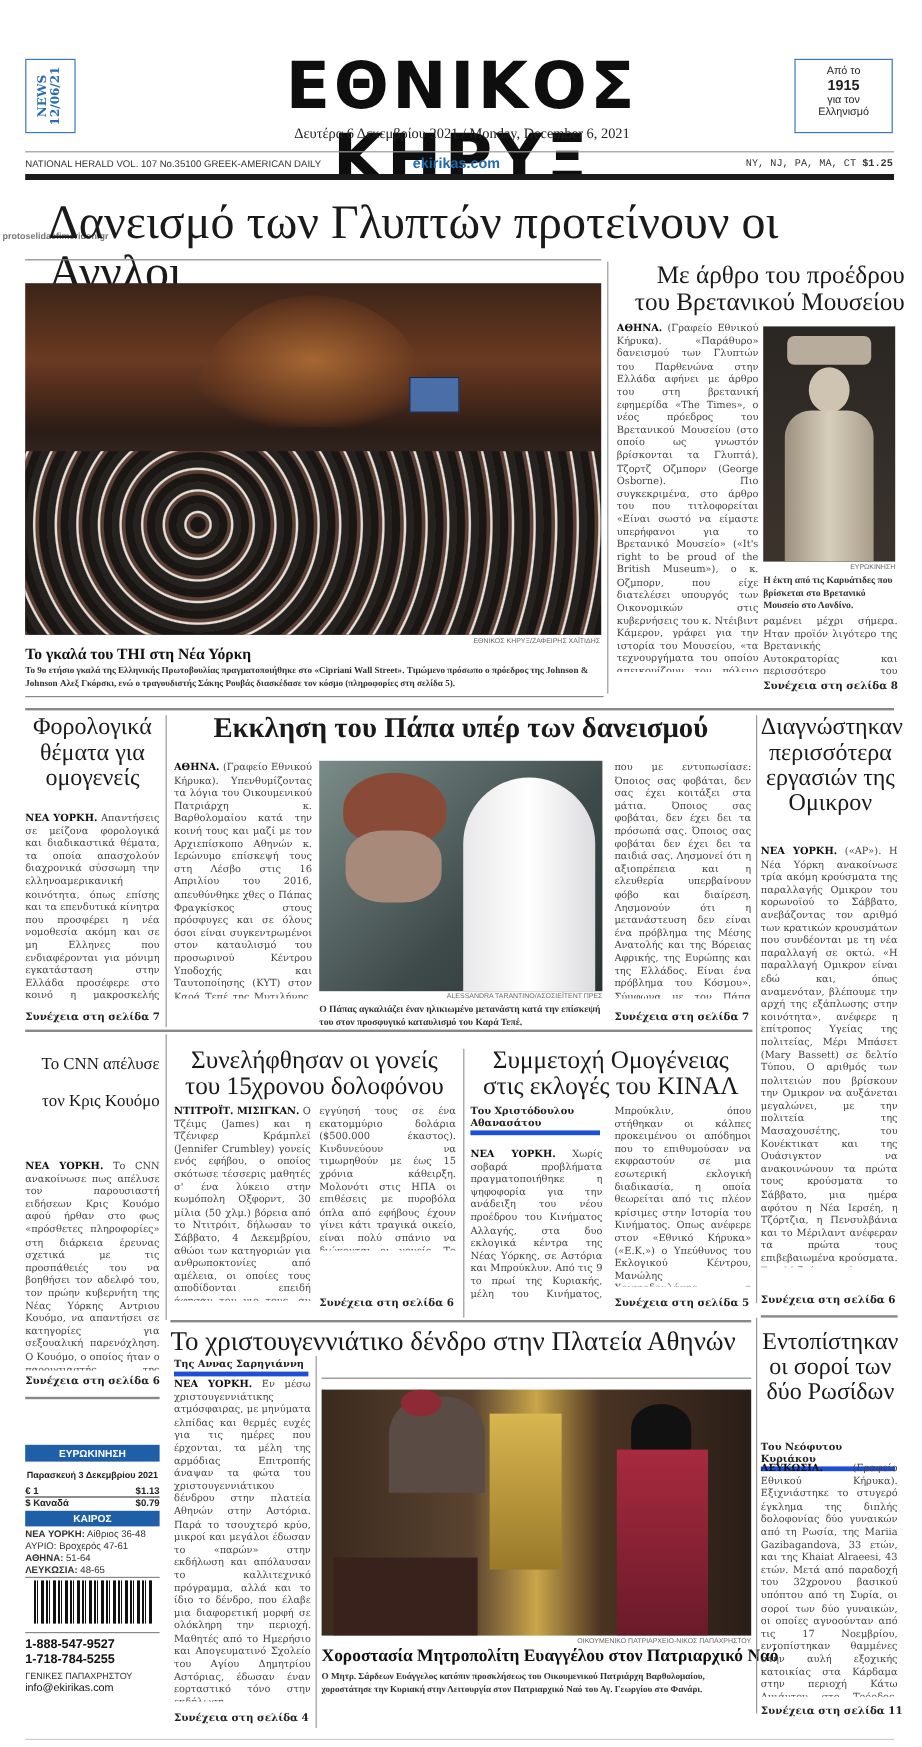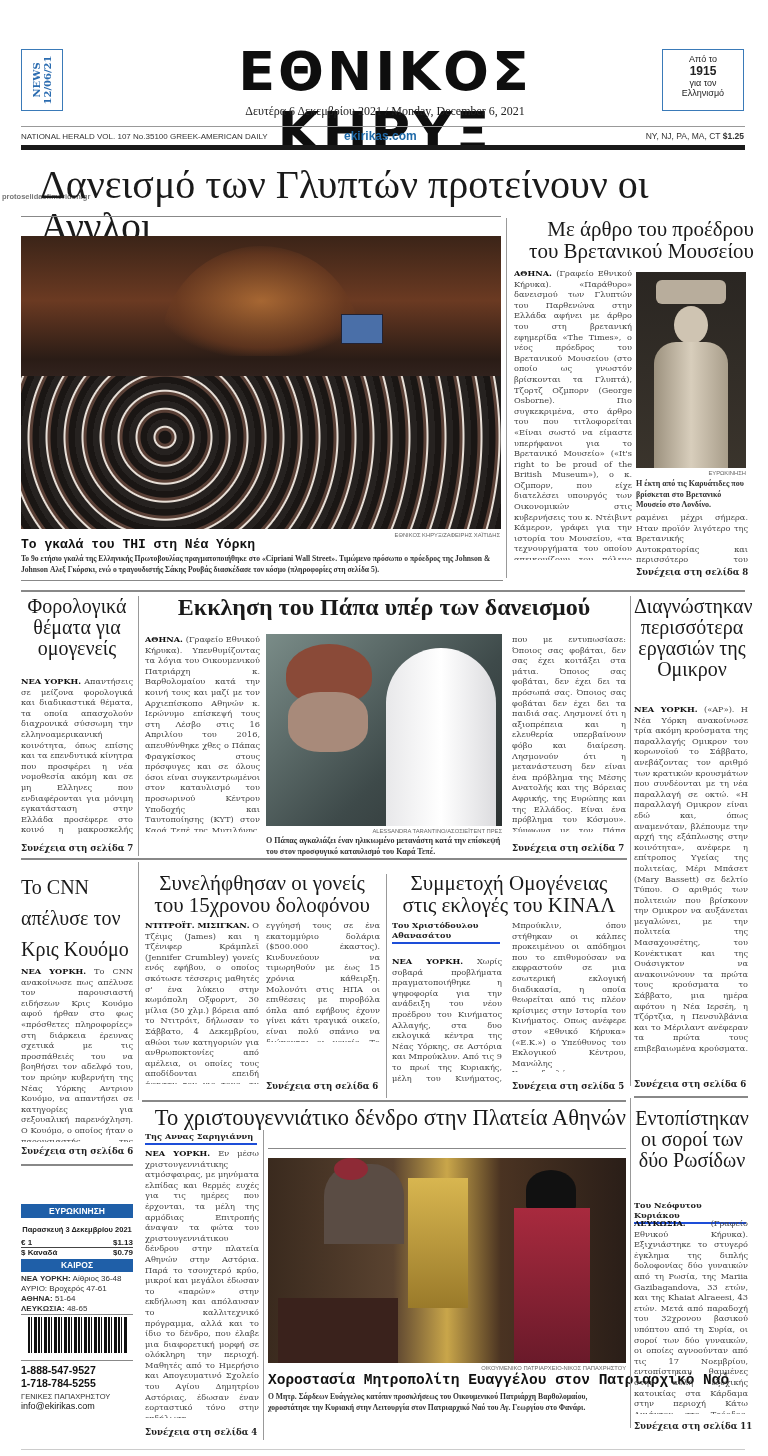--- a/index.html
+++ b/index.html
@@ -37,7 +37,7 @@
 <div class="rule" style="left:21px;top:126px;width:724px;height:1px;background:#999"></div>
 <div class="abs" style="left:21px;top:132px;font-family:'Liberation Sans',sans-serif;font-size:8px;color:#333">NATIONAL HERALD VOL. 107 No.35100  GREEK-AMERICAN DAILY</div>
 <div class="abs" style="left:344px;top:129px;font-family:'Liberation Sans',sans-serif;font-size:12px;font-weight:bold;color:#1f6aa8">ekirikas.com</div>
-<div class="abs" style="right:24px;top:131px;font-family:Liberation Sans, sans-serif;font-size:8.5px;color:#333">
+<div class="abs" style="right:24px;top:131px;font-family:Liberation Mono, monospace;font-size:8.5px;color:#333">
   <span>NY, NJ, PA, MA, CT</span>
   <b>$1.25</b>
 </div>

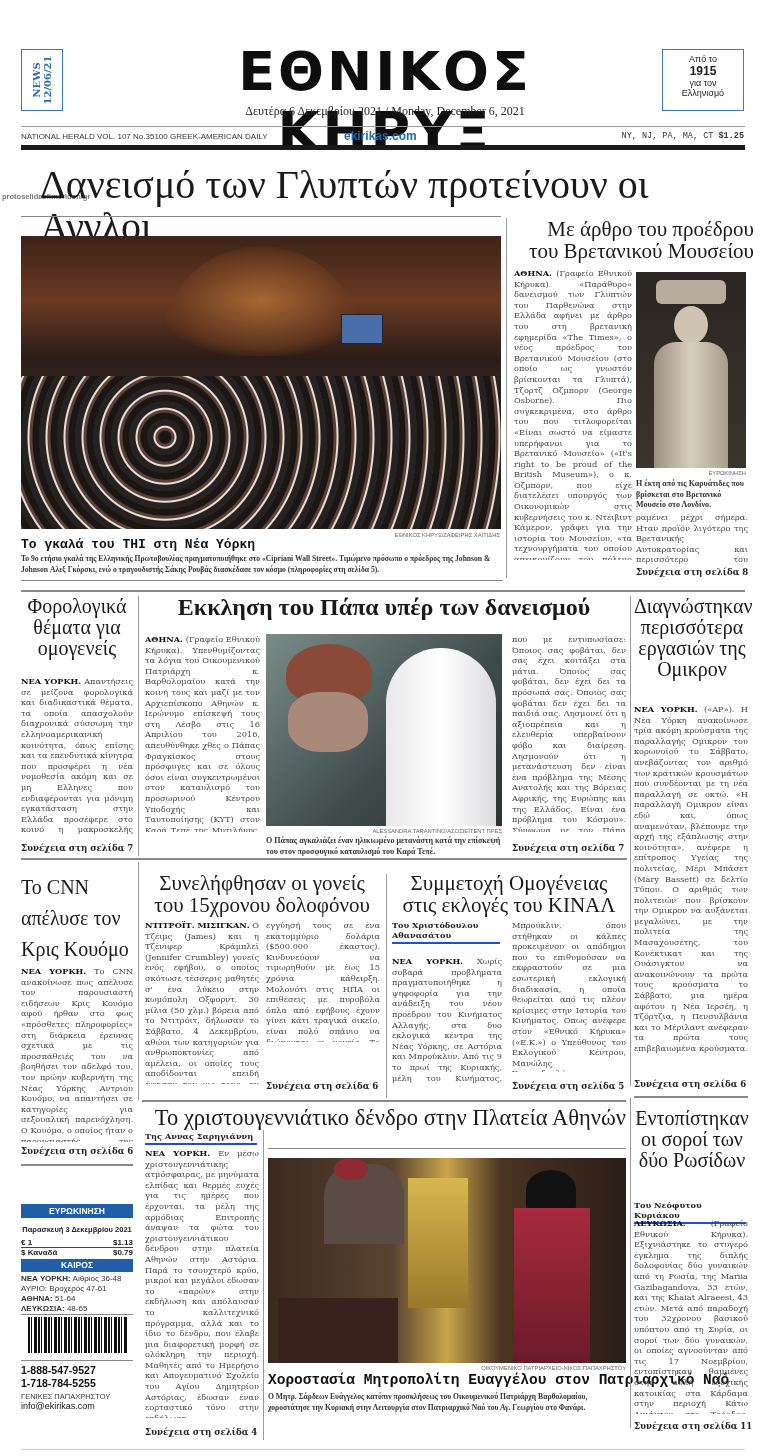--- a/index.html
+++ b/index.html
@@ -12,7 +12,7 @@
 .rule{position:absolute;background:#888;height:2px}
 .vrule{position:absolute;background:#999;width:1px}
 .credit{font-family:"Liberation Sans",sans-serif;font-size:5.8px;color:#666;text-align:right}
-.caphead{font-family:Liberation Mono, monospace;font-weight:bold;font-size:14px;color:#111}
+.caphead{font-family:Liberation Serif, serif;font-weight:bold;font-size:14px;color:#111}
 .capbody{font-family:Liberation Serif, serif;font-weight:bold;font-size:7.6px;line-height:10.5px;color:#333}
 .photo{position:absolute;overflow:hidden}
 .byline{font-family:"DejaVu Serif",serif;font-weight:bold;font-size:8.2px;color:#222;border-bottom:2px solid #1d4ed8;padding-bottom:2px}

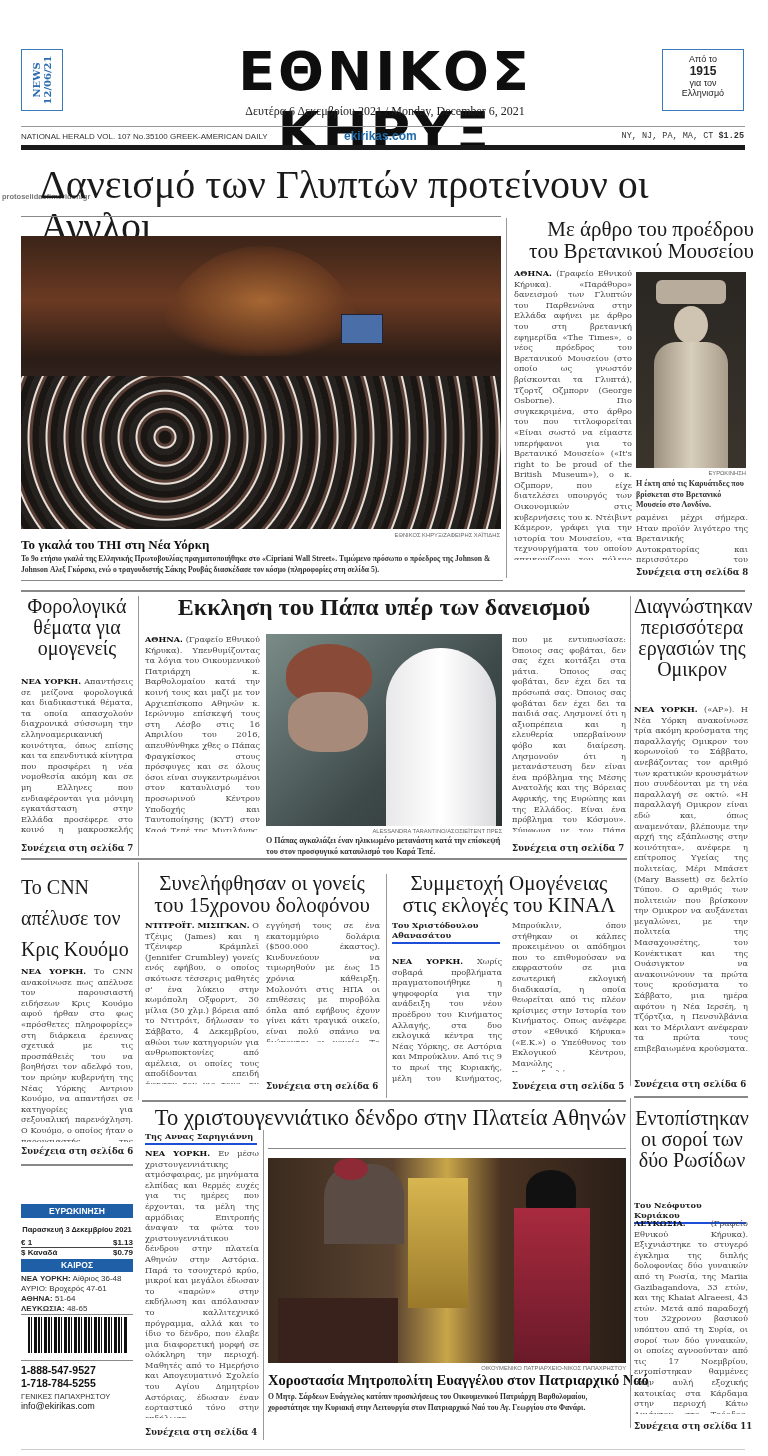--- a/index.html
+++ b/index.html
@@ -104,7 +104,7 @@
 
 <div class="rule" style="left:21px;top:858px;width:606px;height:2px"></div>
 
-<div class="abs hl" style="left:21px;top:872px;width:112px;text-align:left;font-size:20px;line-height:31px">Το CNN απέλυσε τον Κρις Κουόμο</div>
+<div class="abs hl" style="left:21px;top:872px;width:112px;text-align:right;font-size:14px;line-height:31px">Το CNN απέλυσε τον Κρις Κουόμο</div>
 <div class="abs body" style="left:21px;top:966px;width:112px;height:176px">
   <b>ΝΕΑ ΥΟΡΚΗ.</b> <span>Το CNN ανακοίνωσε πως απέλυσε τον παρουσιαστή ειδήσεων Κρις Κουόμο αφού ήρθαν στο φως «πρόσθετες πληροφορίες» στη διάρκεια έρευνας σχετικά με τις προσπάθειές του να βοηθήσει τον αδελφό του, τον πρώην κυβερνήτη της Νέας Υόρκης Αντριου Κουόμο, να απαντήσει σε κατηγορίες για σεξουαλική παρενόχληση. Ο Κουόμο, ο οποίος ήταν ο παρουσιαστής της ειδησεογραφικής εκπομπής του CNN με τη μεγαλύτερη θεαματικότητα, είχε τεθεί σε αναστολή εργασιών από το δίκτυο την Τρίτη. Το Μάιο είχε παραδεχθεί πως είχε παραβιάσει μερικούς από τους κανόνες του δικτύου δίνοντας συμβουλές στον αδελφό του για το πώς να χειριστεί τις κατηγορίες από την πλευρά των βοηθών του</span>
 </div>

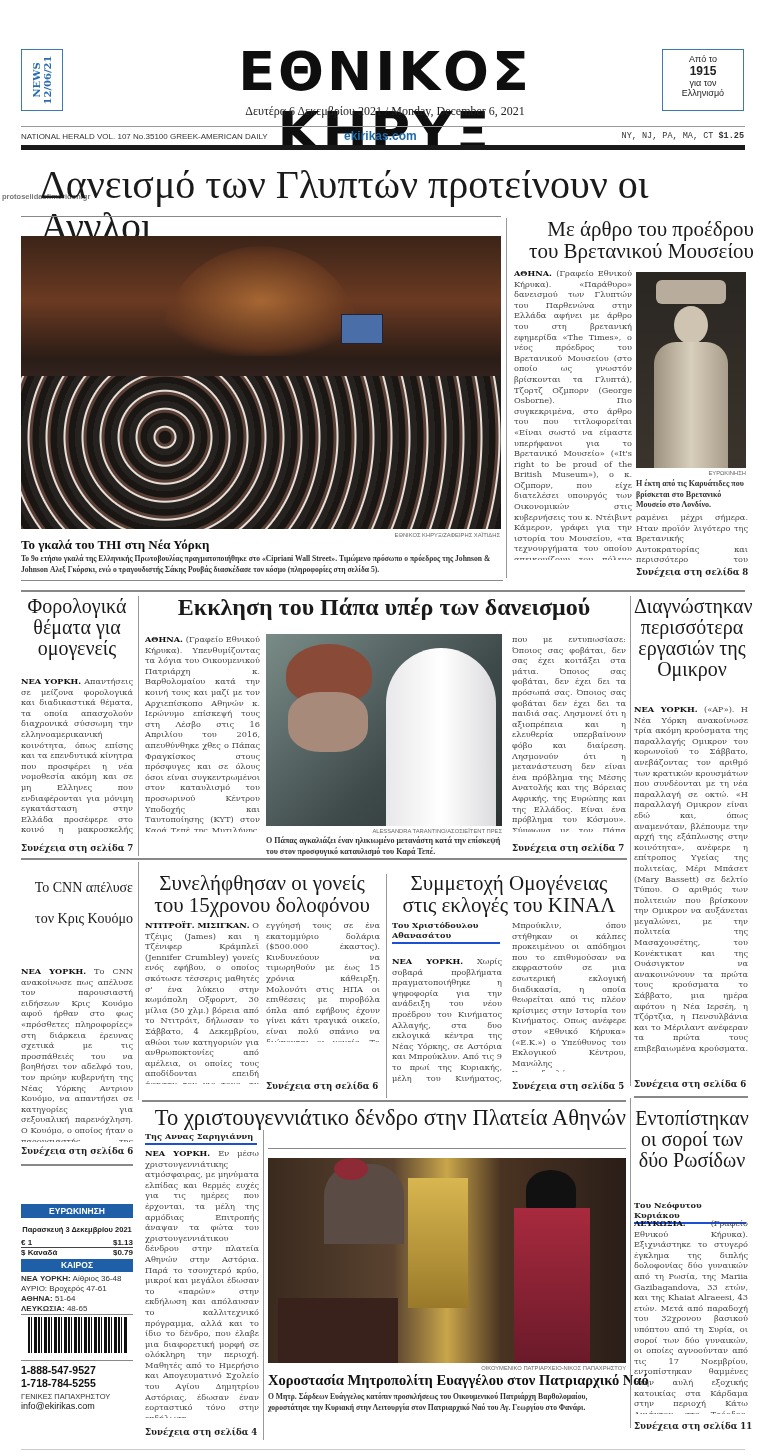--- a/index.html
+++ b/index.html
@@ -15,7 +15,7 @@
 .caphead{font-family:Liberation Serif, serif;font-weight:bold;font-size:14px;color:#111}
 .capbody{font-family:Liberation Serif, serif;font-weight:bold;font-size:7.6px;line-height:10.5px;color:#333}
 .photo{position:absolute;overflow:hidden}
-.byline{font-family:"DejaVu Serif",serif;font-weight:bold;font-size:8.2px;color:#222;border-bottom:2px solid #1d4ed8;padding-bottom:2px}
+.byline{font-family:"DejaVu Serif",serif;font-weight:bold;font-size:8.2px;color:#222;border-bottom:4px solid #1d4ed8;padding-bottom:2px}
 </style>
 </head>
 <body>

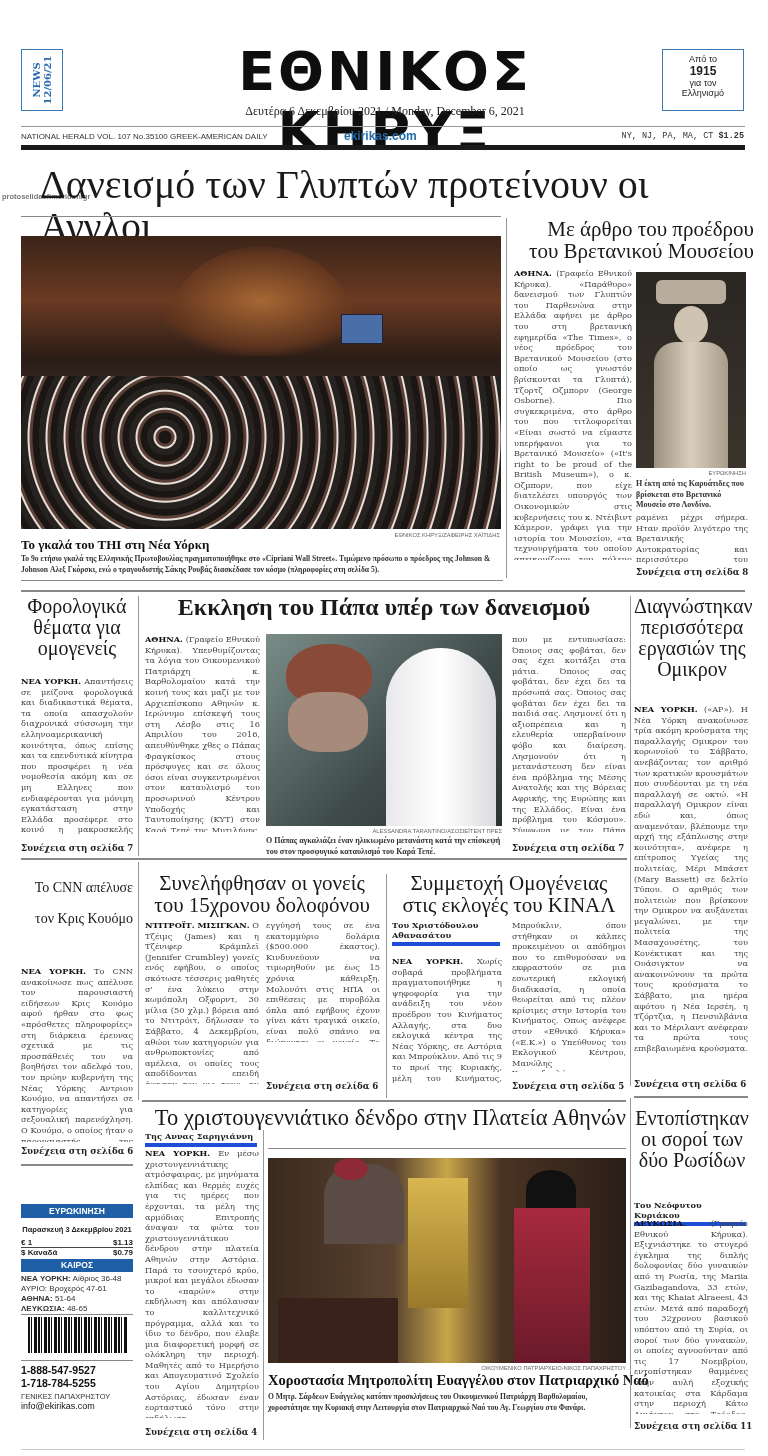--- a/index.html
+++ b/index.html
@@ -158,7 +158,7 @@
 <div class="abs" style="left:21px;top:1392px;font-family:'Liberation Sans',sans-serif;font-size:7.5px;color:#333">ΓΕΝΙΚΕΣ ΠΑΠΑΧΡΗΣΤΟΥ</div>
 <div class="abs" style="left:21px;top:1401px;font-family:'Liberation Sans',sans-serif;font-weight:normal;font-size:9px;color:#111">info@ekirikas.com</div>
 
-<div class="abs hl" style="left:142px;top:1106px;width:484px;text-align:right;font-size:22.5px">Το χριστουγεννιάτικο δένδρο στην Πλατεία Αθηνών</div>
+<div class="abs hl" style="left:142px;top:1106px;width:484px;text-align:left;font-size:22.5px">Το χριστουγεννιάτικο δένδρο στην Πλατεία Αθηνών</div>
 <div class="abs byline" style="left:145px;top:1131px;width:112px">Της Αννας Σαρηγιάννη</div>
 <div class="abs body" style="left:145px;top:1148px;width:114px;height:270px">
   <b>ΝΕΑ ΥΟΡΚΗ.</b> <span>Εν μέσω χριστουγεννιάτικης ατμόσφαιρας, με μηνύματα ελπίδας και θερμές ευχές για τις ημέρες που έρχονται, τα μέλη της αρμόδιας Επιτροπής άναψαν τα φώτα του χριστουγεννιάτικου δένδρου στην πλατεία Αθηνών στην Αστόρια. Παρά το τσουχτερό κρύο, μικροί και μεγάλοι έδωσαν το «παρών» στην εκδήλωση και απόλαυσαν το καλλιτεχνικό πρόγραμμα, αλλά και το ίδιο το δένδρο, που έλαβε μια διαφορετική μορφή σε ολόκληρη την περιοχή. Μαθητές από το Ημερήσιο και Απογευματινό Σχολείο του Αγίου Δημητρίου Αστόριας, έδωσαν έναν εορταστικό τόνο στην εκδήλωση παρουσιάζοντας, παρουσία των καθηγητών τους, ένα μουσικοχορευτικό πρόγραμμα στα Ελληνικά και τα Αγγλικά. Τα παιδιά, στο κλίμα των ημε-</span>

